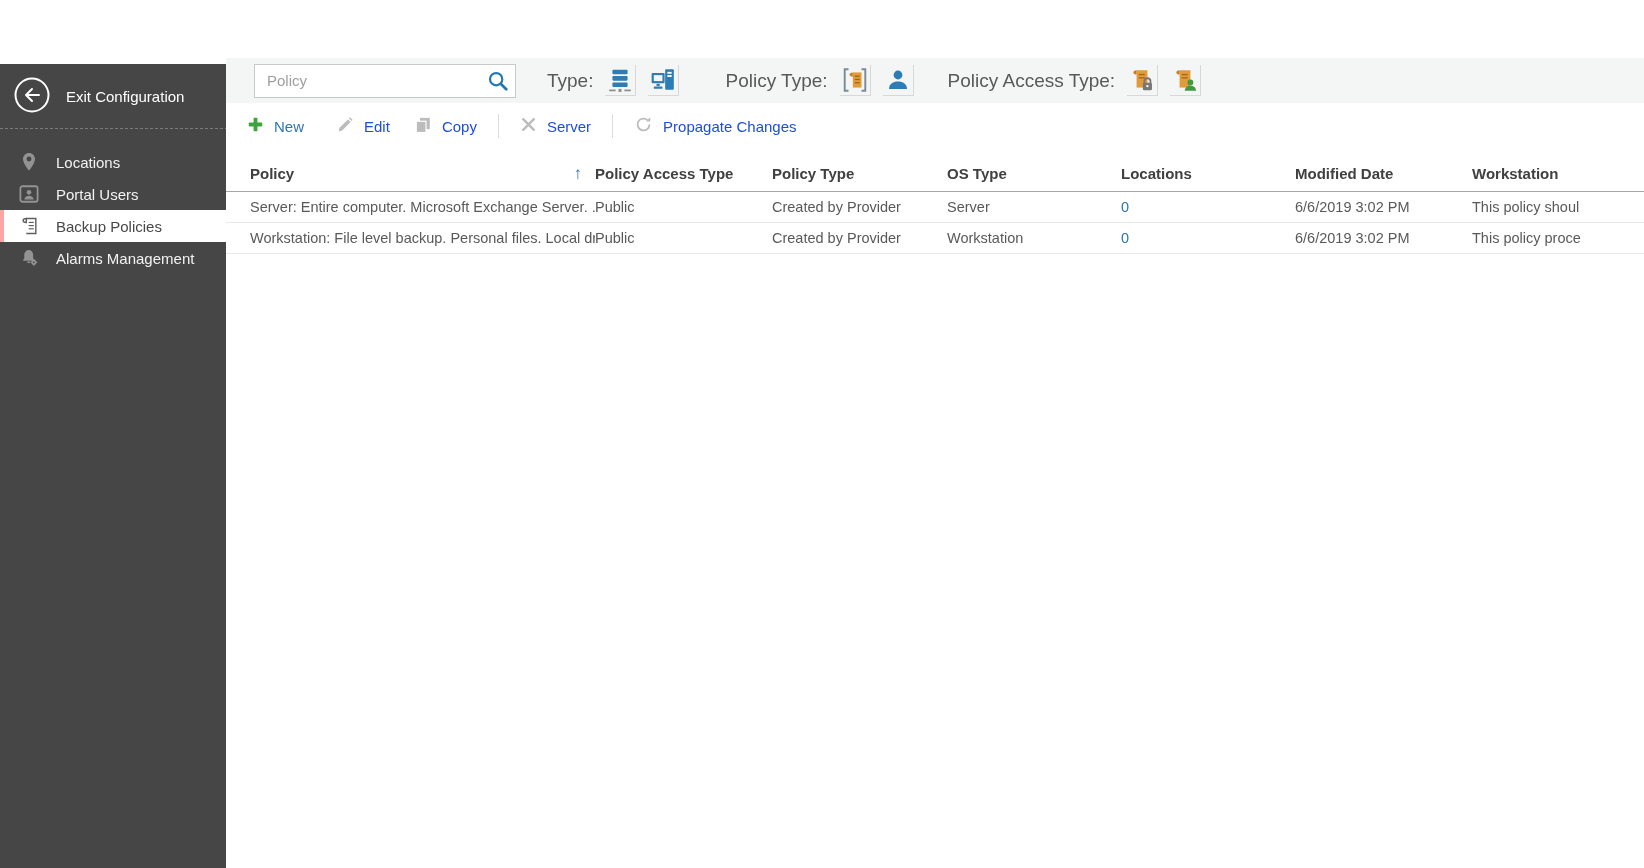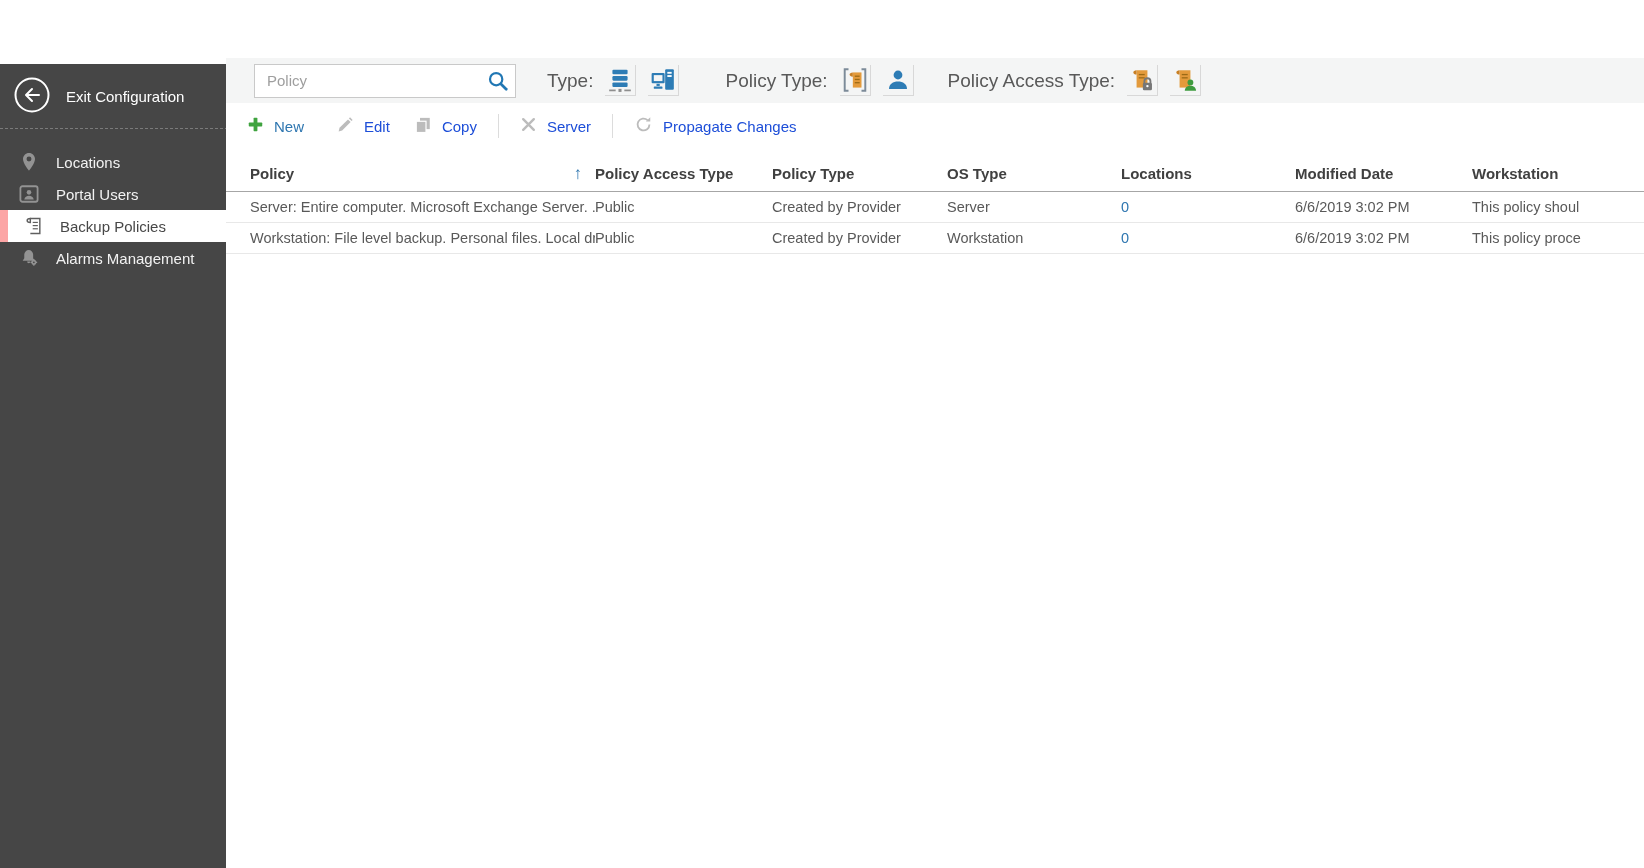--- a/index.html
+++ b/index.html
@@ -24,7 +24,7 @@
   .nav-item { height:32px; display:flex; align-items:center; gap:17px; padding-left:19px;
               color:#f2f2f2; font-size:15px; cursor:pointer; }
   .nav-item .ni-icon { width:20px; height:20px; display:flex; align-items:center; justify-content:center; }
-  .nav-item.selected { background:#fff; color:#474747; border-left:8px solid #fca5a5; padding-left:15px; }
+  .nav-item.selected { background:#fff; color:#474747; border-left:4px solid #fca5a5; padding-left:15px; }
 
   
   .main { position:absolute; left:226px; top:40px; width:1418px; height:828px; background:#fff; }

